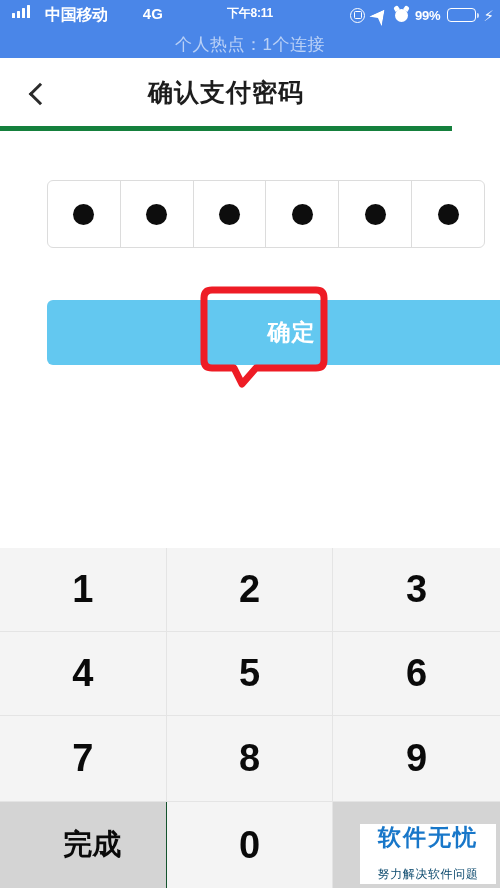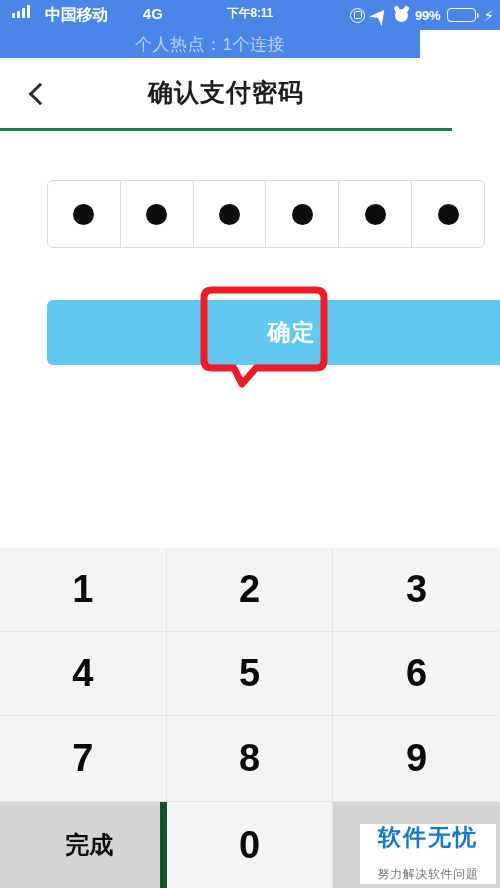--- a/index.html
+++ b/index.html
@@ -82,7 +82,7 @@
   
   .hotspot {
     position:absolute; left:0; top:30px;
-    width:420px; height:28px;
+    width:500px; height:28px;
     background:#4a86e8;
     display:flex; align-items:center; justify-content:center;
     color:rgba(255,255,255,.62);

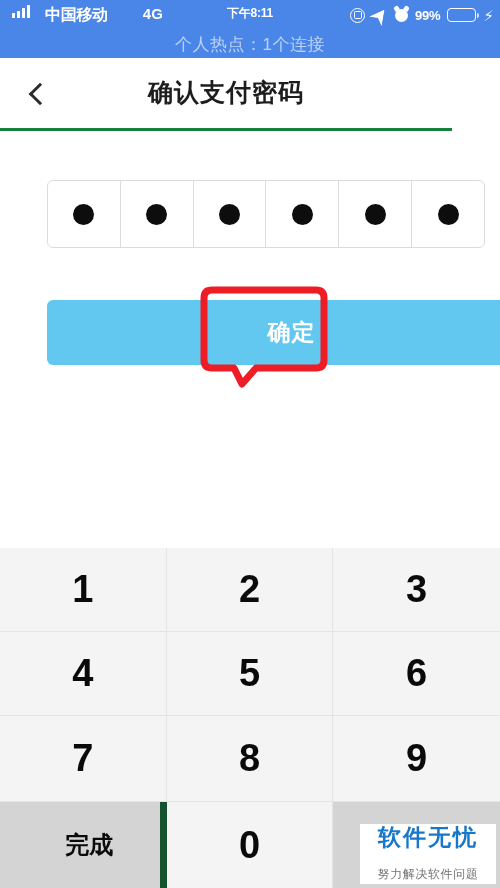--- a/index.html
+++ b/index.html
@@ -94,7 +94,7 @@
     position:absolute; left:0; top:58px;
     width:452px; height:73px;
     background:#ffffff;
-    border-bottom:3px solid #15803d;
+    border-bottom:5px solid #15803d;
   }
   .back-btn {
     position:absolute; left:18px; top:14px;

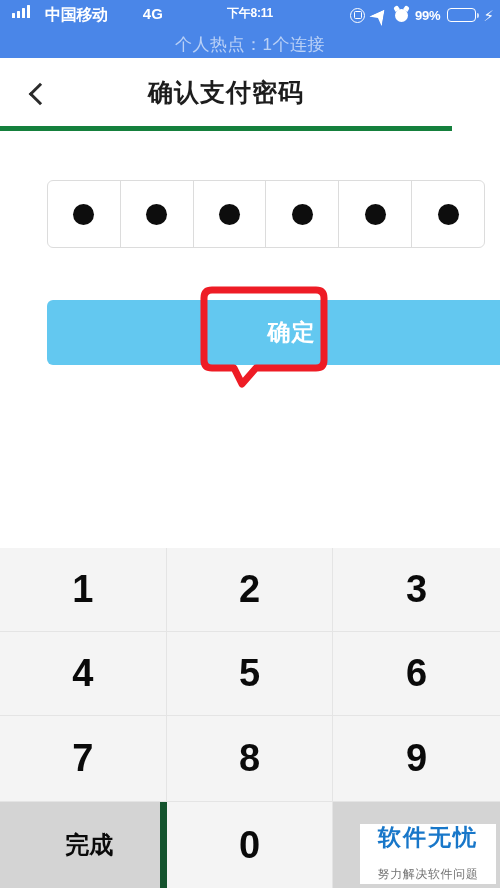--- a/index.html
+++ b/index.html
@@ -164,8 +164,8 @@
   }
   .key:nth-child(3n) { border-right:none; }
   .key.done {
-    background:#d4d4d4; font-size:24px; font-weight:700;
-    border-bottom:none; border-right:7px solid #14532d;padding-left:19px;
+    background:#d4d4d4; font-size:29px; font-weight:700;
+    border-bottom:none; border-right:1px solid #14532d;padding-left:19px;
   }
   .key.zero { border-bottom:none; }
   .key.blank { background:#d4d4d4; border-bottom:none; border-right:none; }

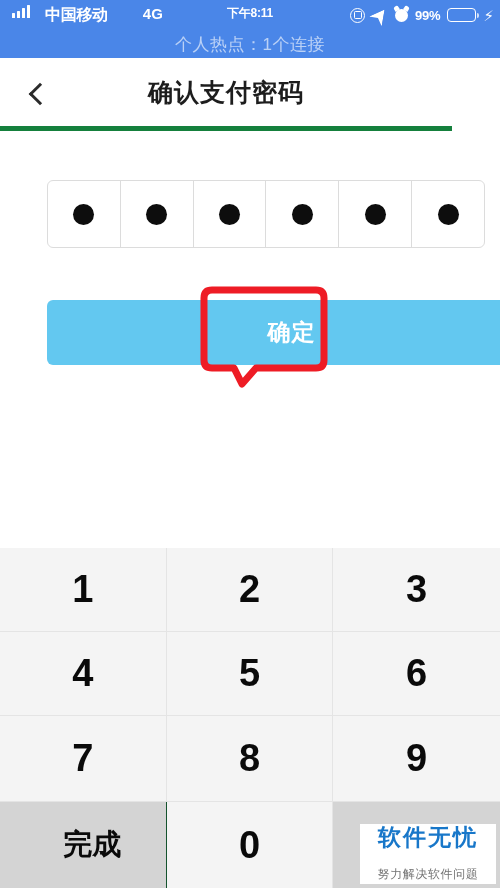--- a/index.html
+++ b/index.html
@@ -183,7 +183,7 @@
     letter-spacing:2px; line-height:1.05;
   }
   .wm-sub {
-    font-size:12px; color:#737373; letter-spacing:.6px; margin-top:17px;
+    font-size:12px; color:#0c4a6e; letter-spacing:.6px; margin-top:17px;
   }
 </style>
 </head>

